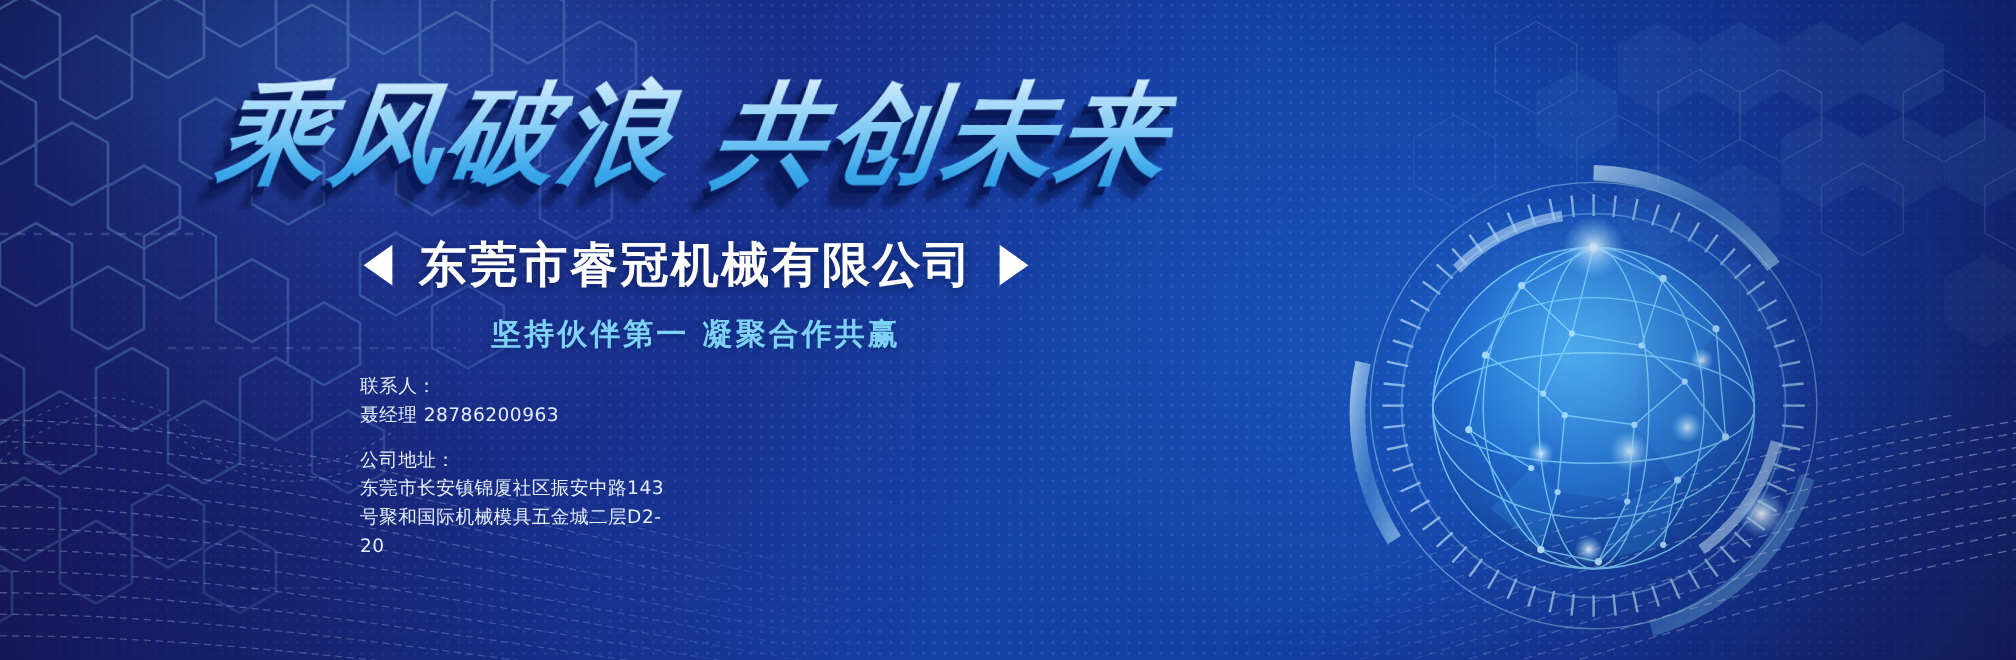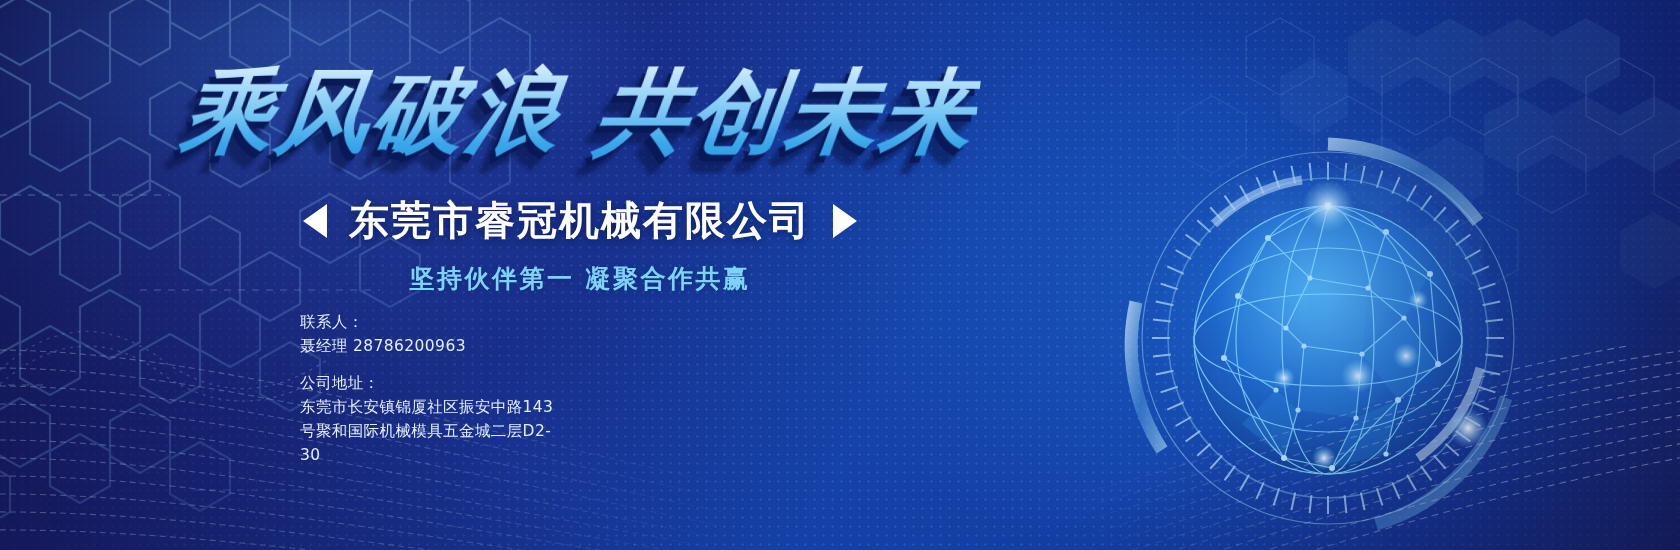--- a/index.html
+++ b/index.html
@@ -515,7 +515,7 @@
     </div>
     <div class="contact-line addr-line">
       <span class="lbl">公司地址：</span>
-      <span class="val">东莞市长安镇锦厦社区振安中路143号聚和国际机械模具五金城二层D2-30</span>
+      <span class="val">东莞市长安镇锦厦社区振安中路143号聚和国际机械模具五金城二层D2-20</span>
     </div>
   </div>
 

